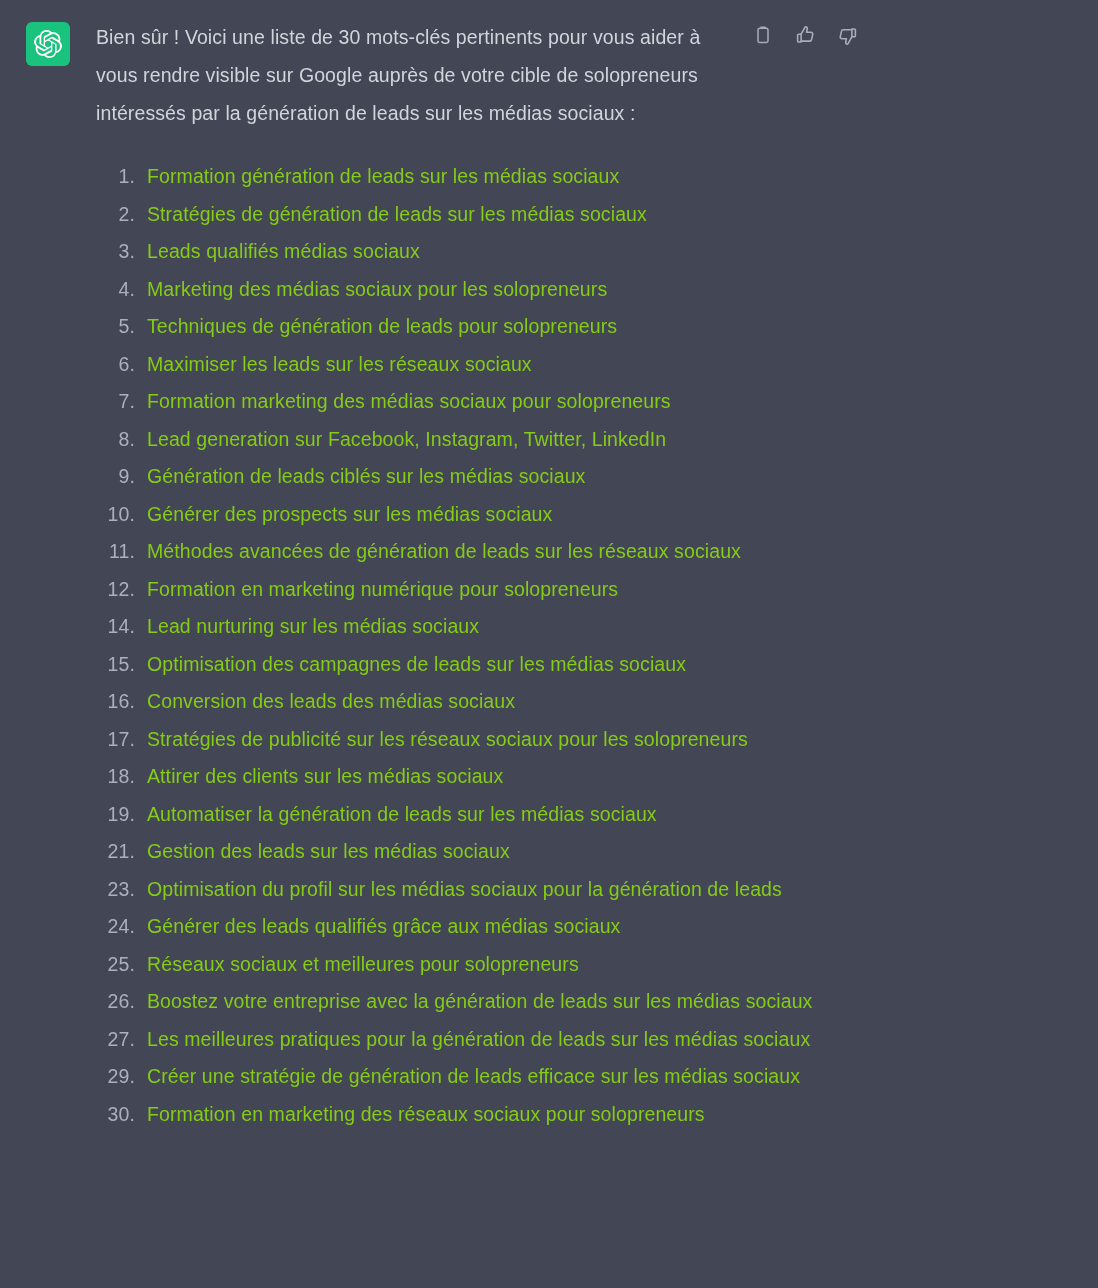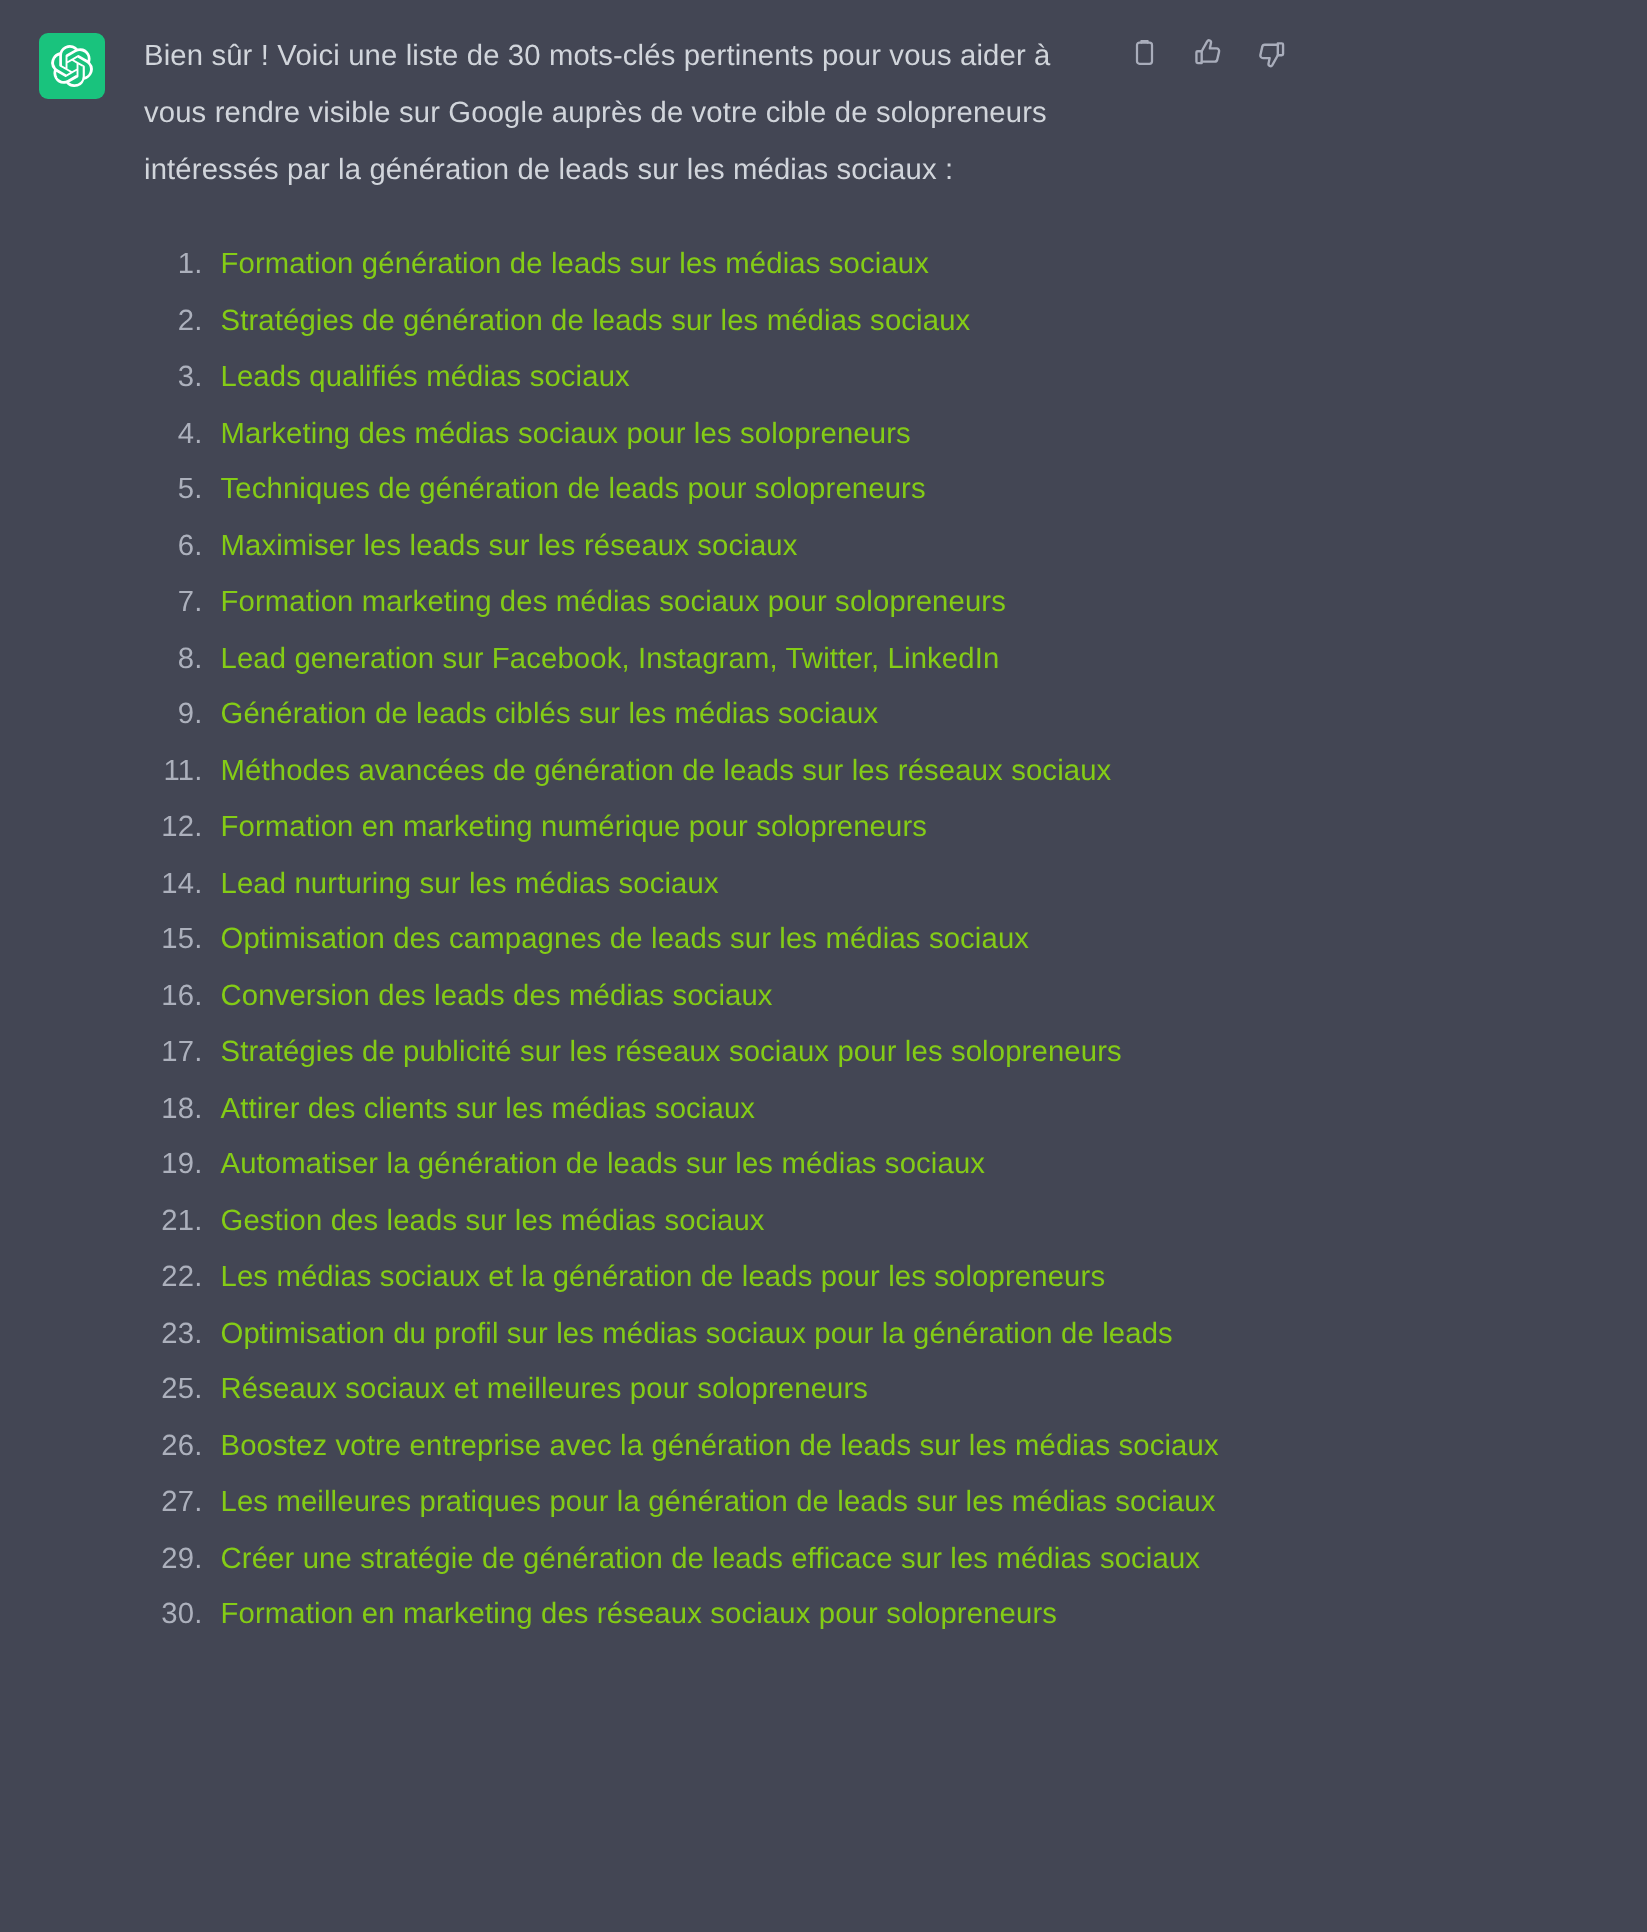--- a/index.html
+++ b/index.html
@@ -202,6 +202,10 @@
             <span class="kw-text">Génération de leads ciblés sur les médias sociaux</span>
           </li>
           <li class="kw-item">
+            <span class="kw-num">10.</span>
+            <span class="kw-text">Générer des prospects sur les médias sociaux</span>
+          </li>
+          <li class="kw-item">
             <span class="kw-num">11.</span>
             <span class="kw-text">Méthodes avancées de génération de leads sur les réseaux sociaux</span>
           </li>

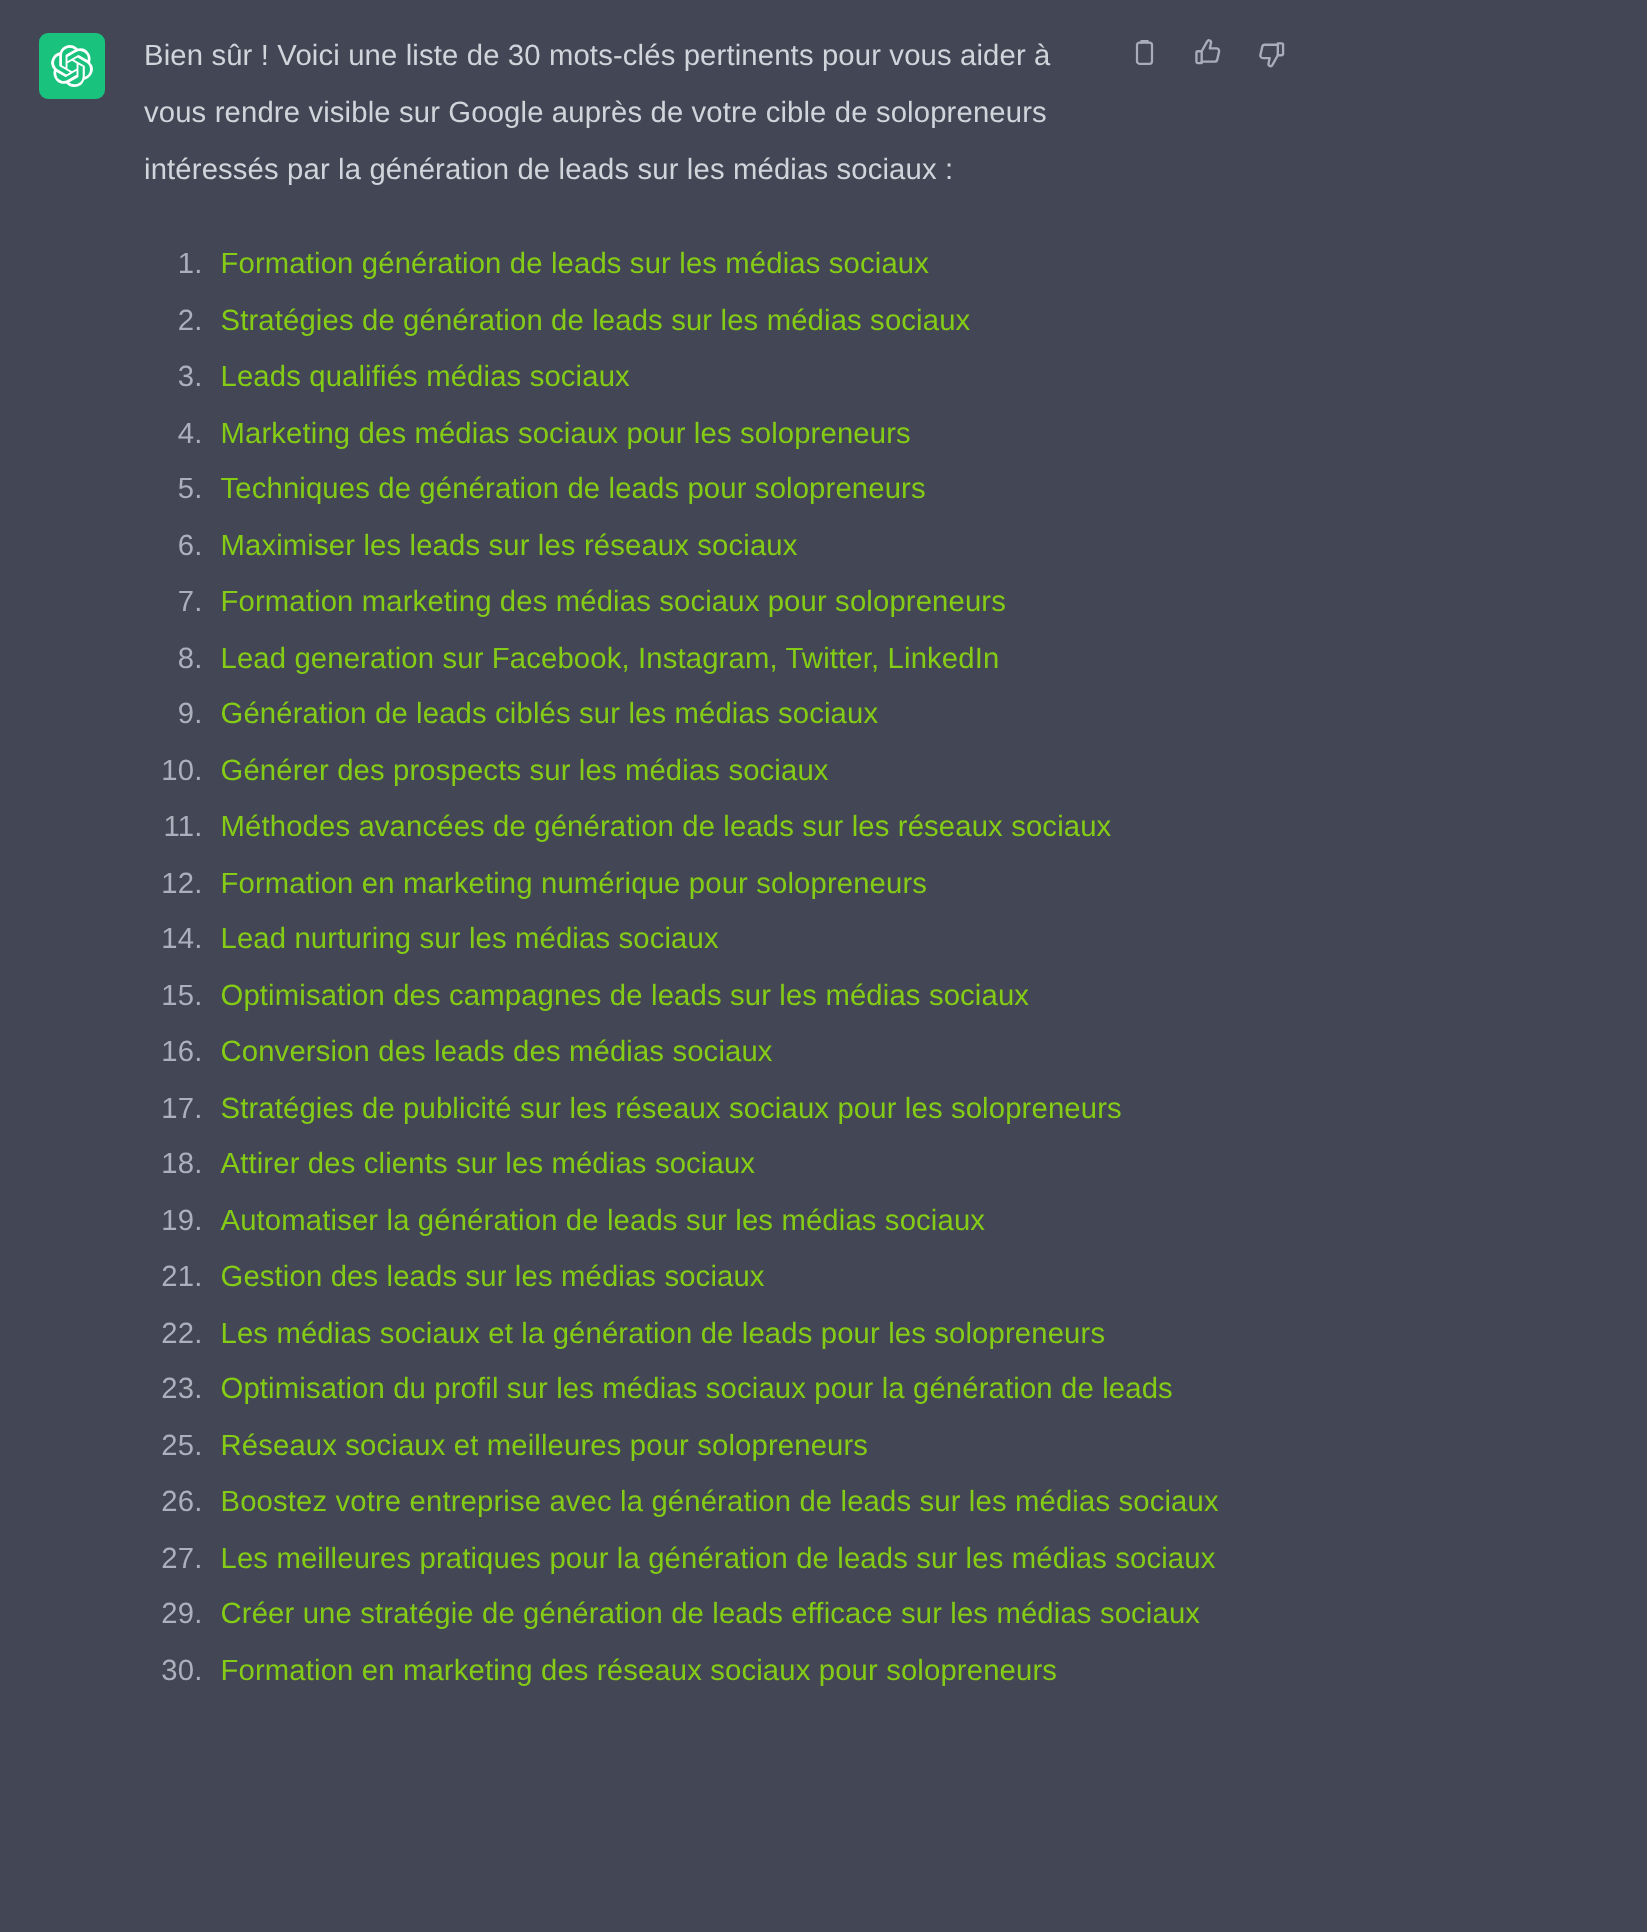--- a/index.html
+++ b/index.html
@@ -242,10 +242,6 @@
             <span class="kw-text">Gestion des leads sur les médias sociaux</span>
           </li>
           <li class="kw-item">
-            <span class="kw-num">22.</span>
-            <span class="kw-text">Les médias sociaux et la génération de leads pour les solopreneurs</span>
-          </li>
-          <li class="kw-item">
             <span class="kw-num">23.</span>
             <span class="kw-text">Optimisation du profil sur les médias sociaux pour la génération de leads</span>
           </li>

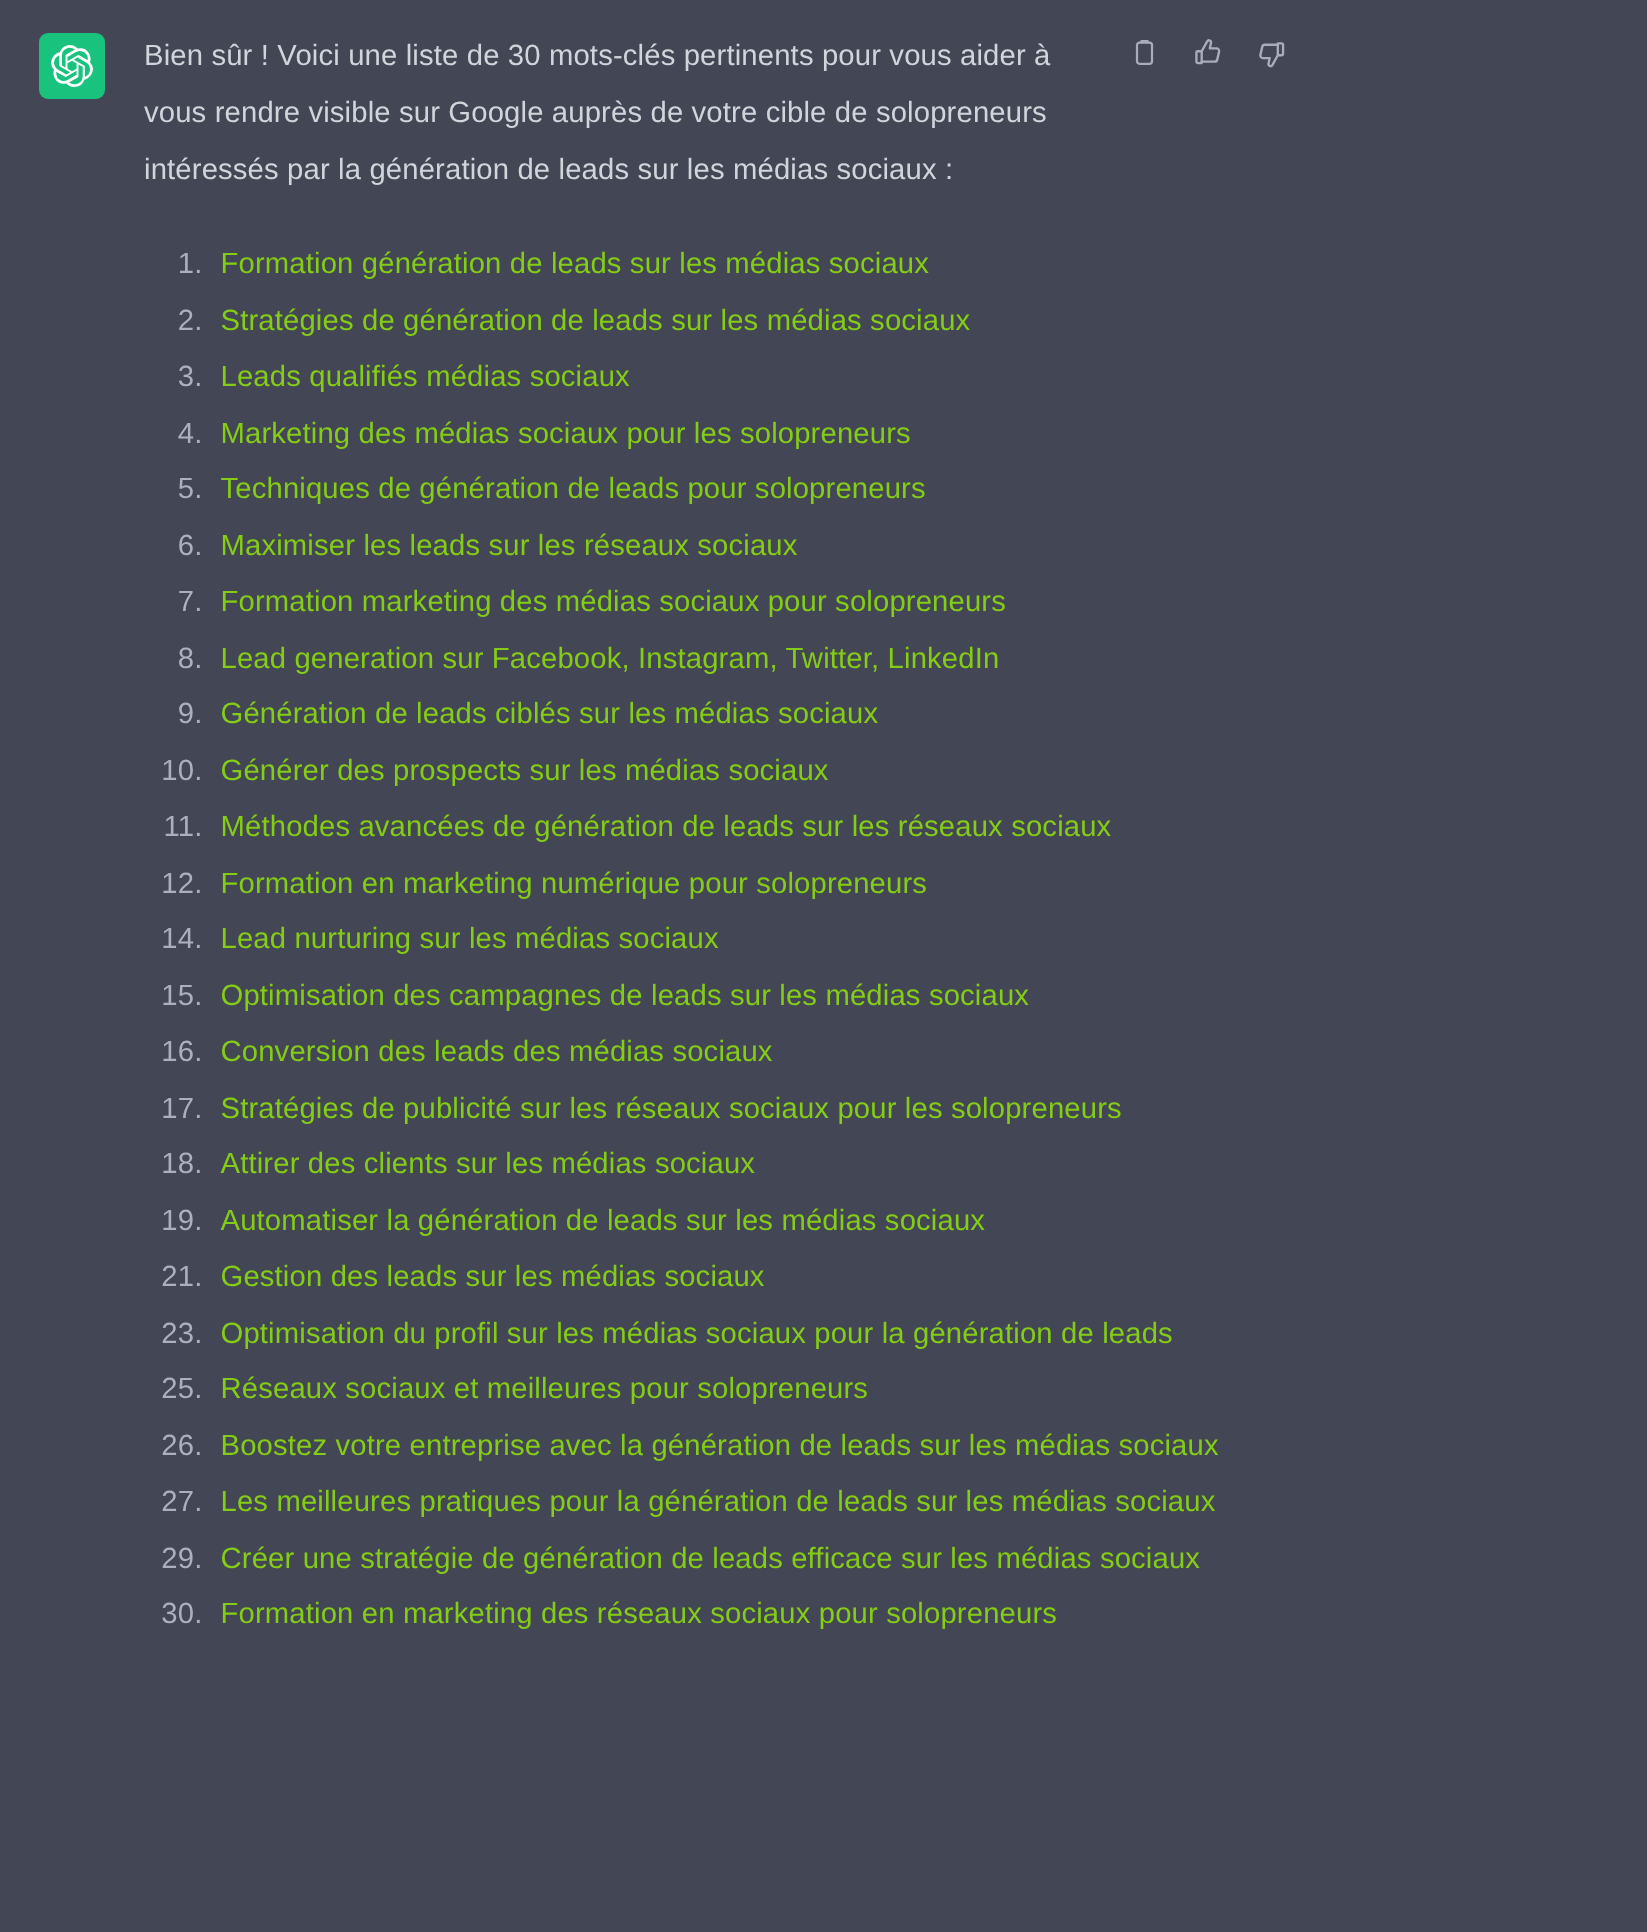--- a/index.html
+++ b/index.html
@@ -246,6 +246,10 @@
             <span class="kw-text">Optimisation du profil sur les médias sociaux pour la génération de leads</span>
           </li>
           <li class="kw-item">
+            <span class="kw-num">24.</span>
+            <span class="kw-text">Générer des leads qualifiés grâce aux médias sociaux</span>
+          </li>
+          <li class="kw-item">
             <span class="kw-num">25.</span>
             <span class="kw-text">Réseaux sociaux et meilleures pour solopreneurs</span>
           </li>

